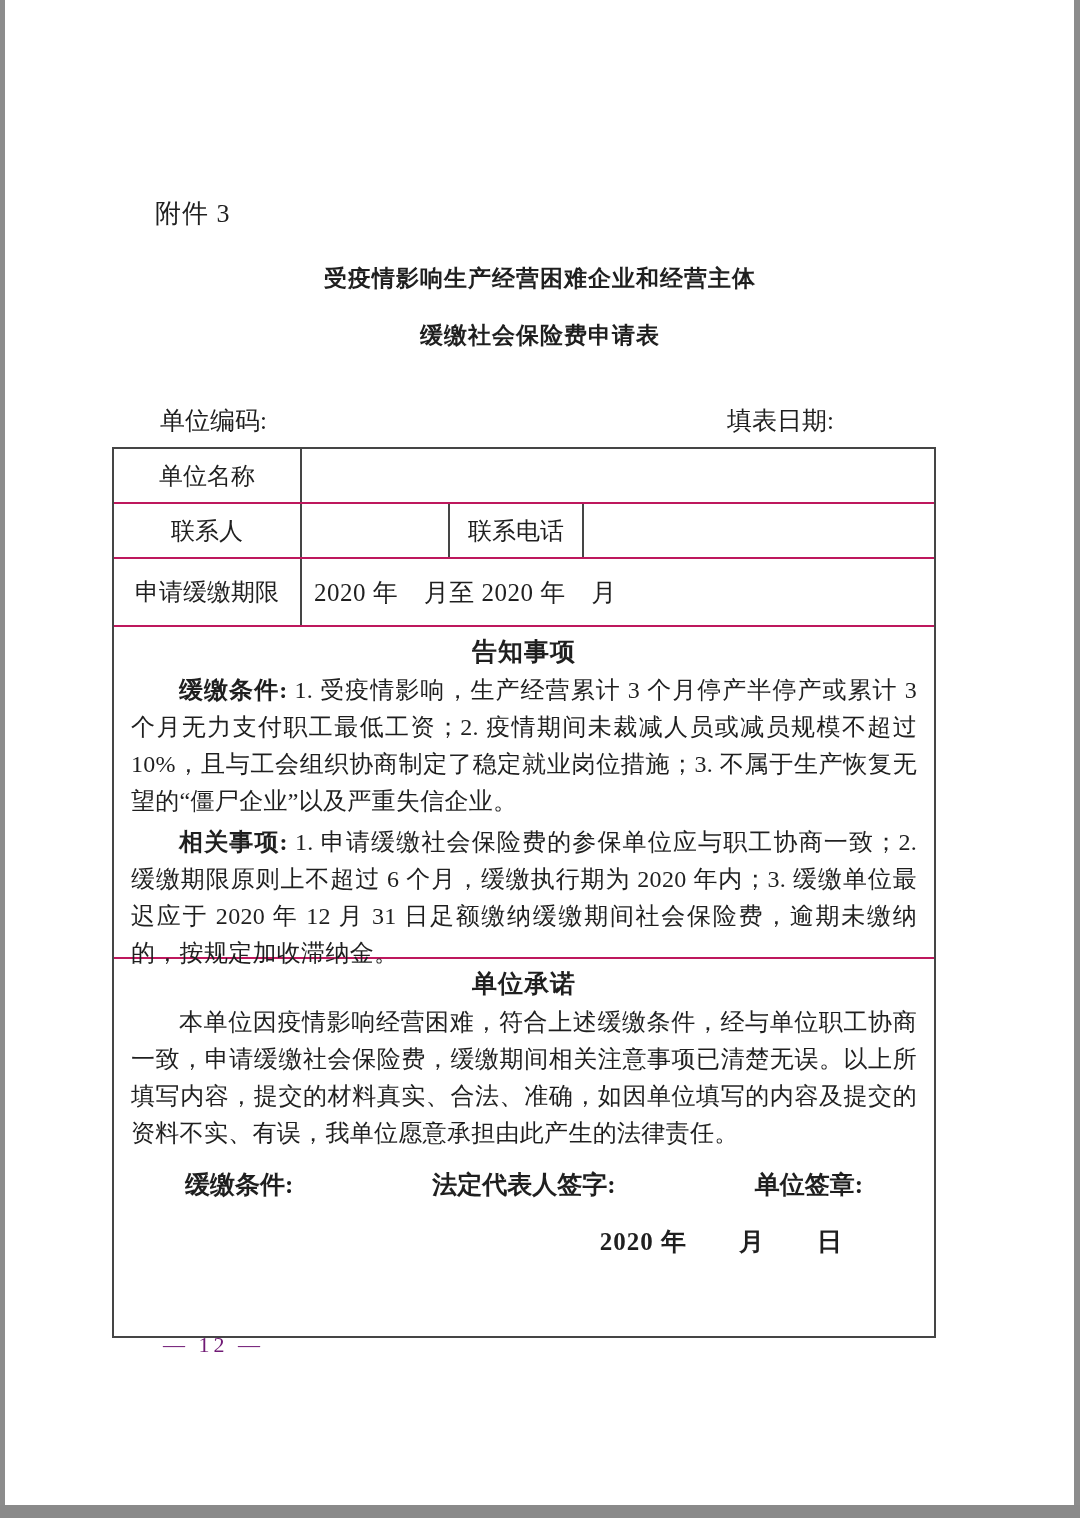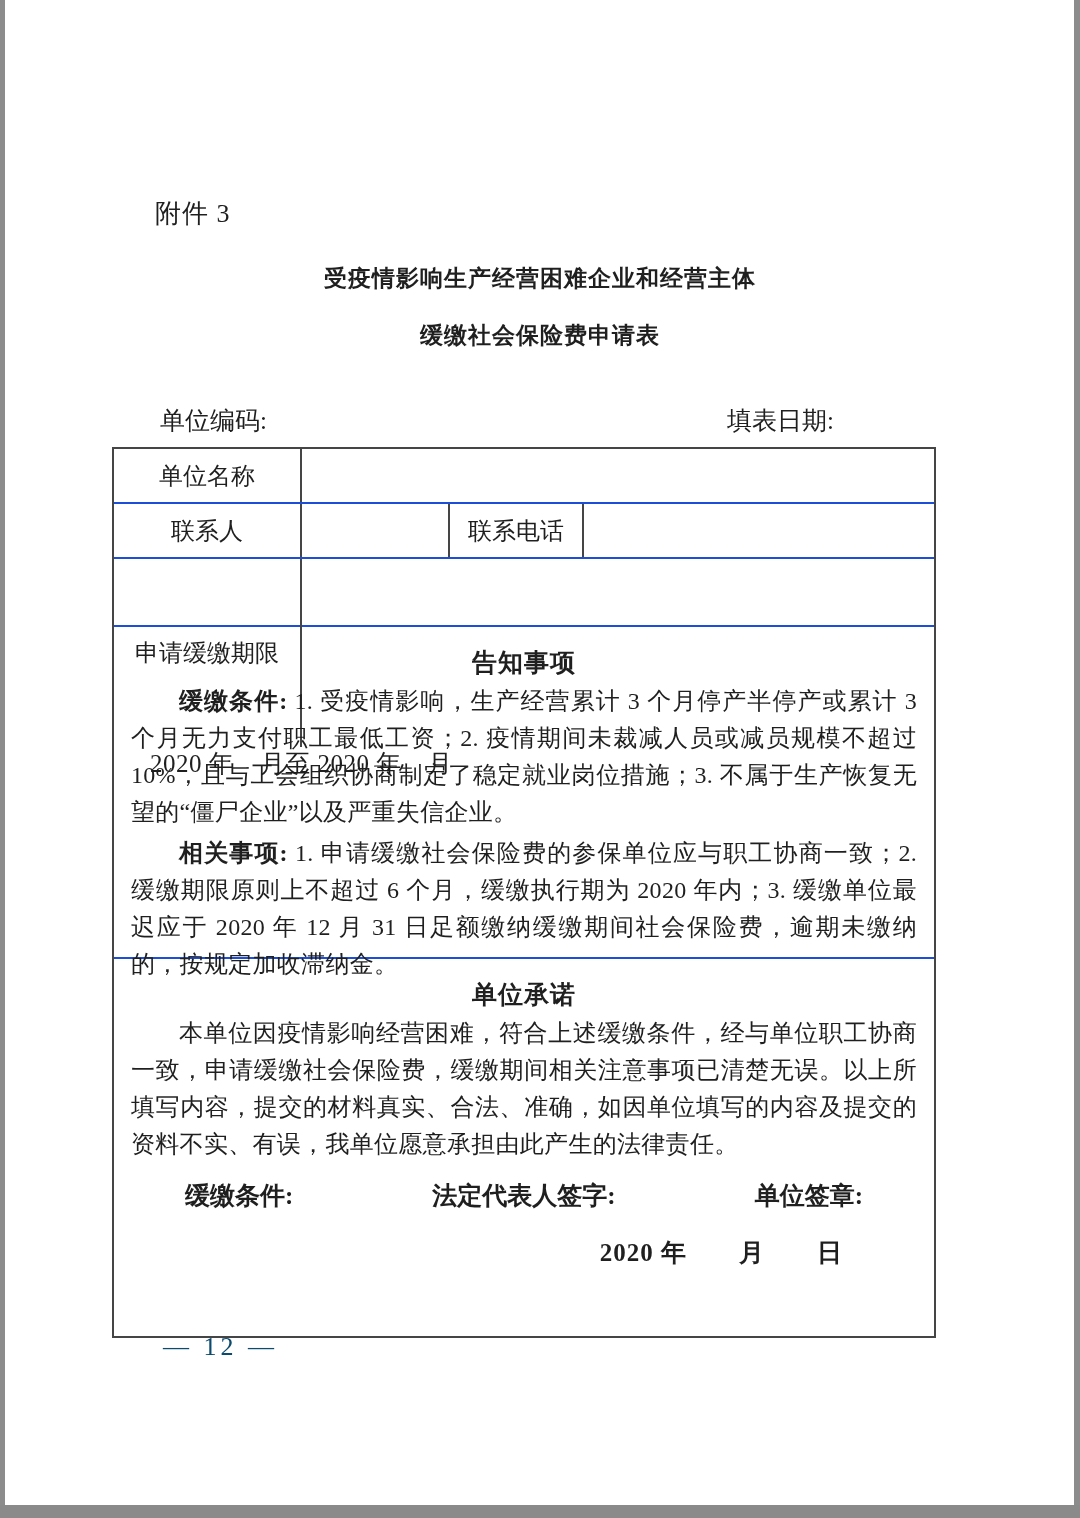--- a/index.html
+++ b/index.html
@@ -39,7 +39,7 @@
     font-size:24px;
   }
   .trow{display:flex;box-sizing:border-box;}
-  .trow + .trow{border-top:2px solid #1d4ed8;}
+  .trow + .trow{border-top:2px solid #be185d;justify-content:center;}
   .cell{box-sizing:border-box;display:flex;align-items:center;}
   .cell.label{justify-content:center;text-align:center;}
   .cell.rb{border-right:2px solid #454545;}

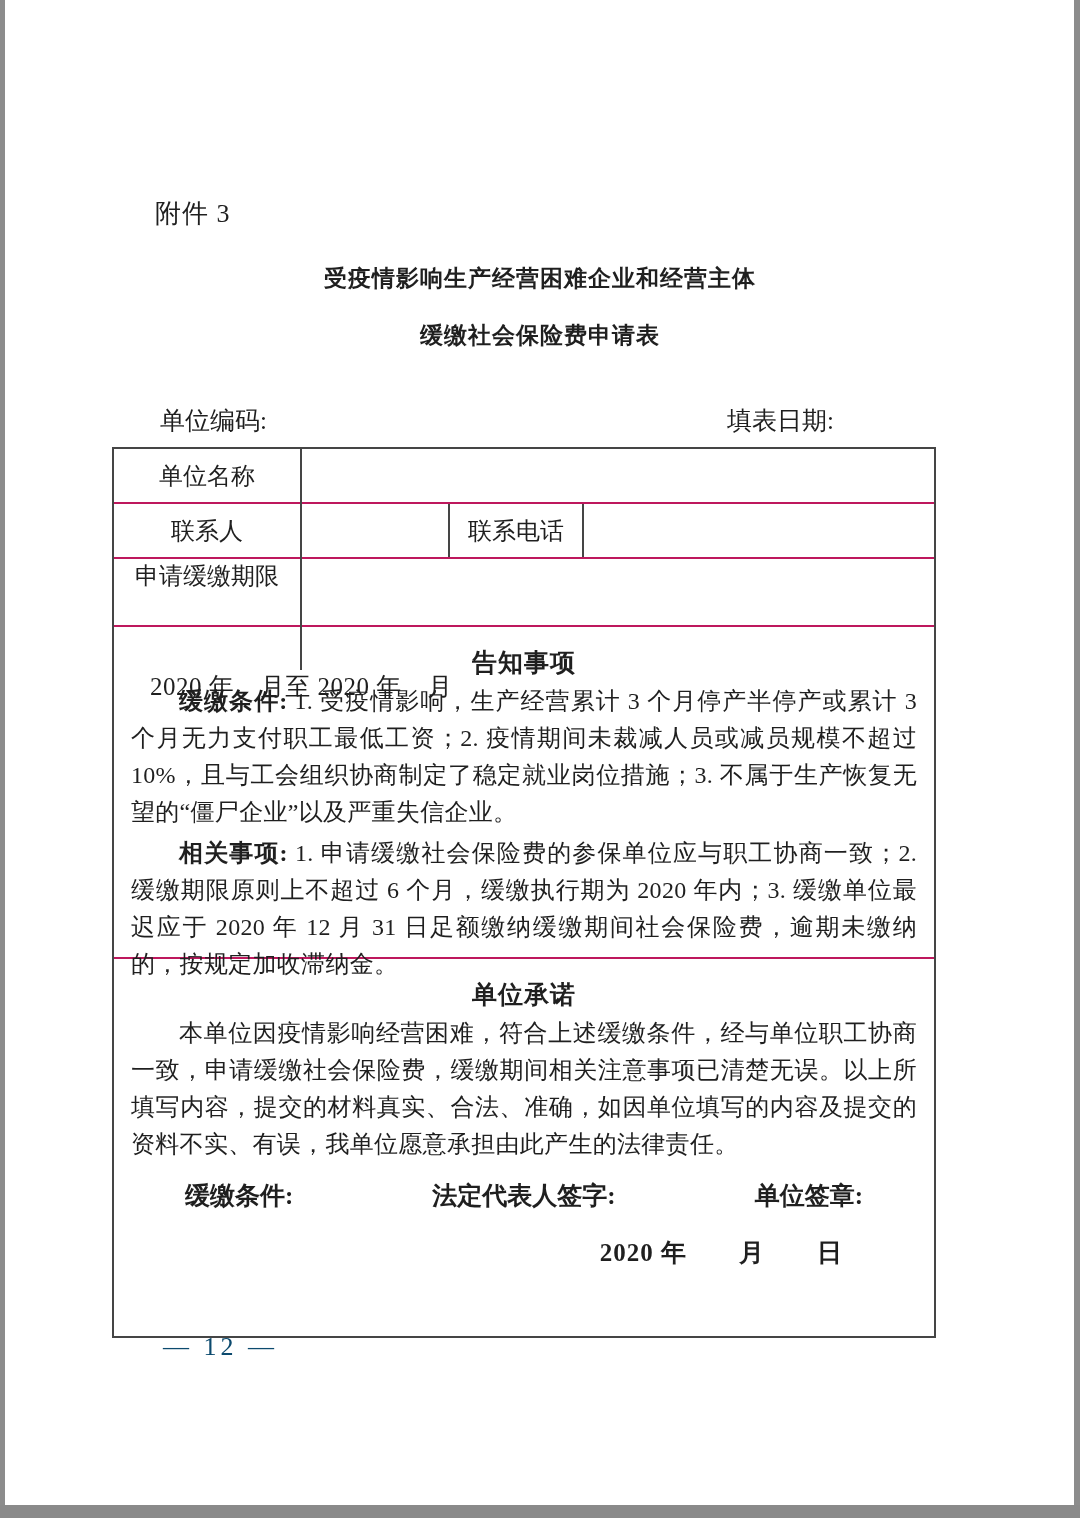--- a/index.html
+++ b/index.html
@@ -45,7 +45,7 @@
   .cell.rb{border-right:2px solid #454545;}
   .row-unit-name{height:53px;}
   .row-contact{height:55px;}
-  .row-period{height:68px;flex-direction:column;}
+  .row-period{height:68px;}
   .col-label{width:188px;flex:0 0 188px;}
   .col-contact-val{width:148px;flex:0 0 148px;}
   .col-phone-label{width:134px;flex:0 0 134px;}

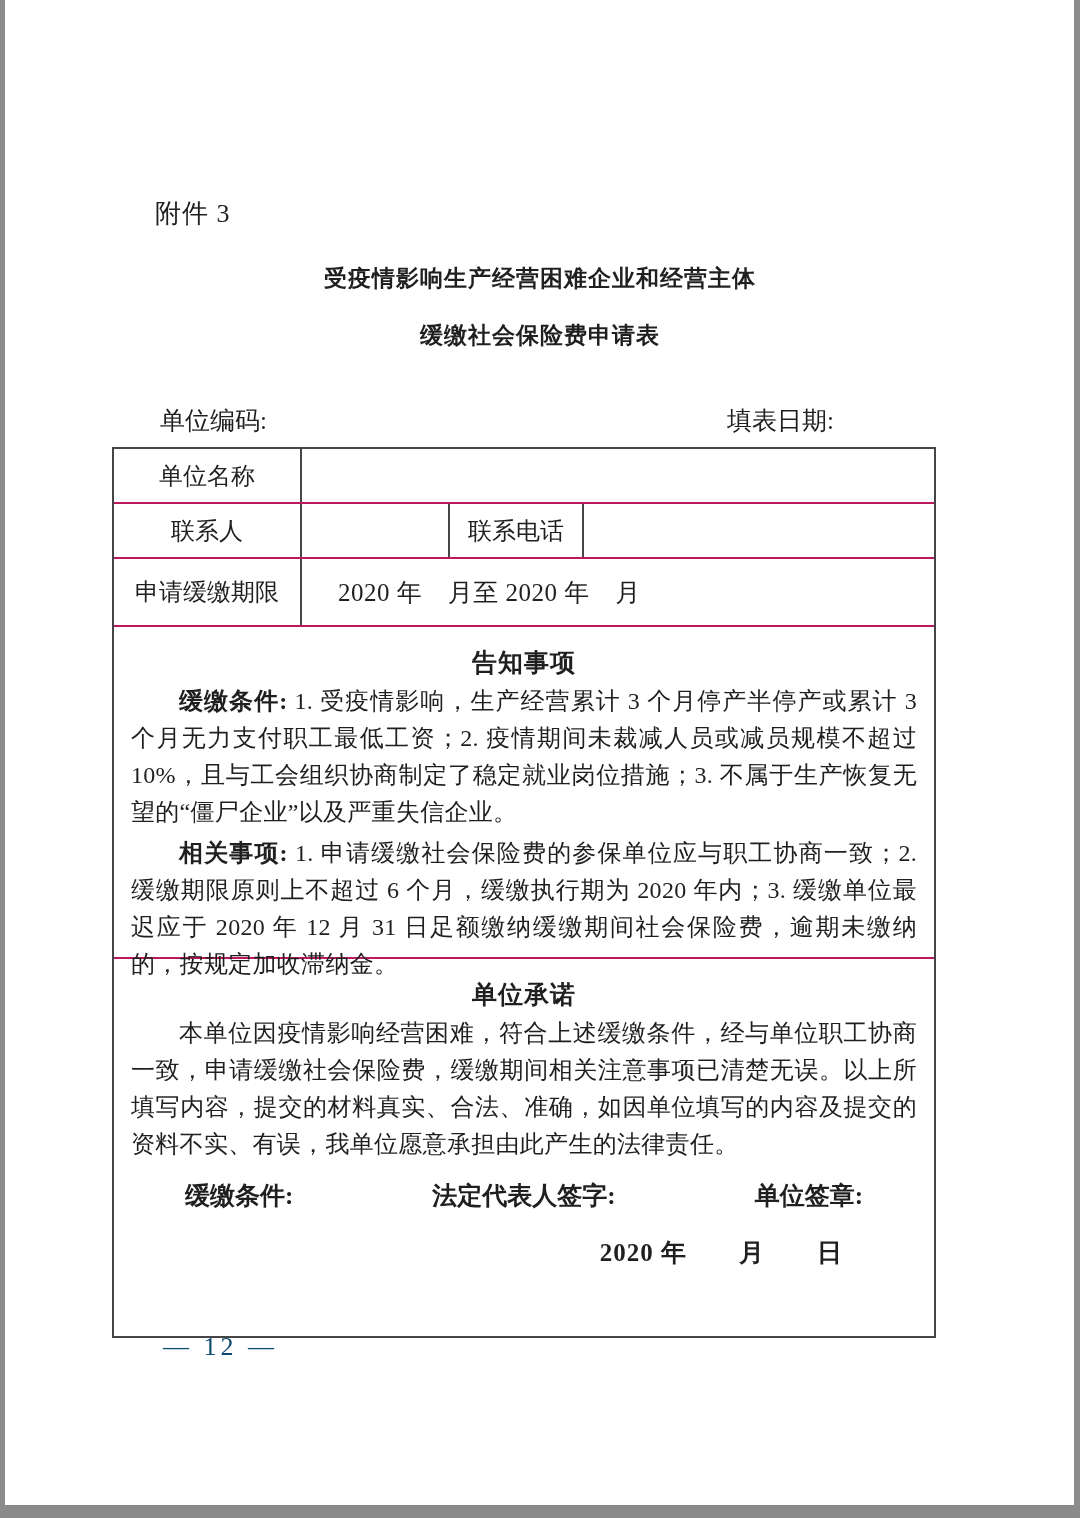--- a/index.html
+++ b/index.html
@@ -50,7 +50,7 @@
   .col-contact-val{width:148px;flex:0 0 148px;}
   .col-phone-label{width:134px;flex:0 0 134px;}
   .cell.grow{flex:1 1 auto;}
-  .period-value{padding-left:36px;font-size:25px;letter-spacing:0.5px;}
+  .period-value{padding-left:12px;font-size:25px;letter-spacing:0.5px;}
 
   .section{box-sizing:border-box;padding:4px 13px 0 13px;}
   .section-notice{height:332px;}

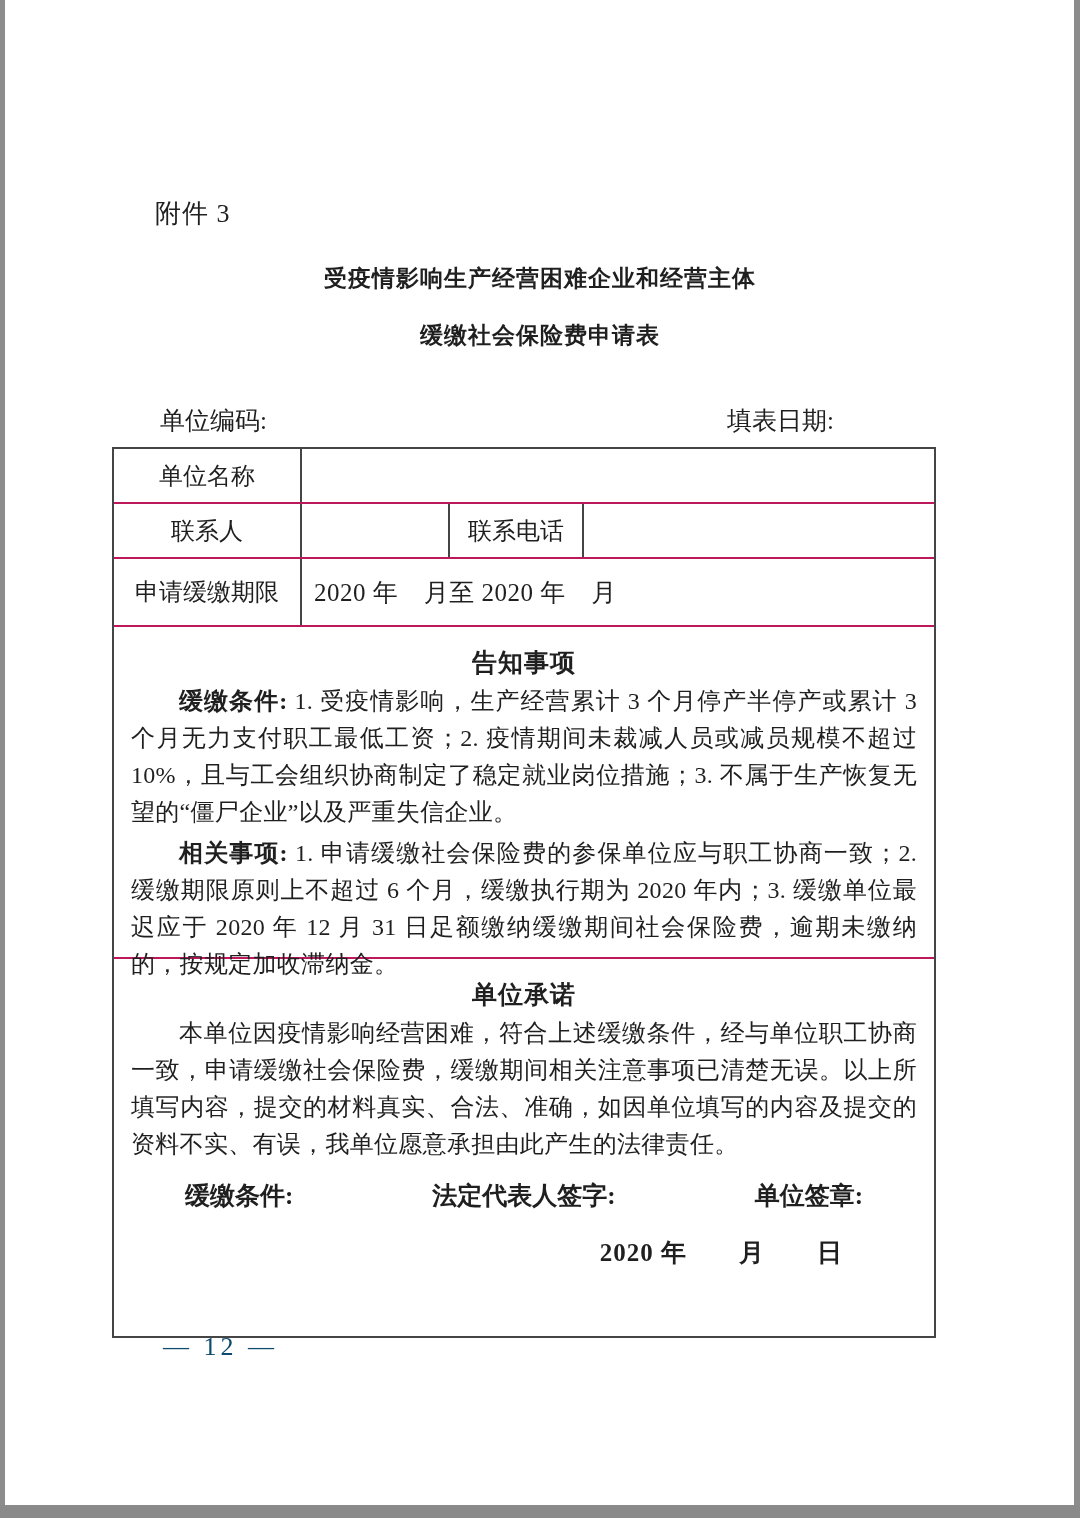--- a/index.html
+++ b/index.html
@@ -57,7 +57,7 @@
   .section-commit{height:379px;}
   .section-heading{
     text-align:center;font-weight:bold;font-size:25px;
-    margin:15px 0 2px 0;letter-spacing:1px;
+    margin:4px 0 2px 0;letter-spacing:1px;
   }
   .para{
     font-size:24px;line-height:37px;text-align:justify;

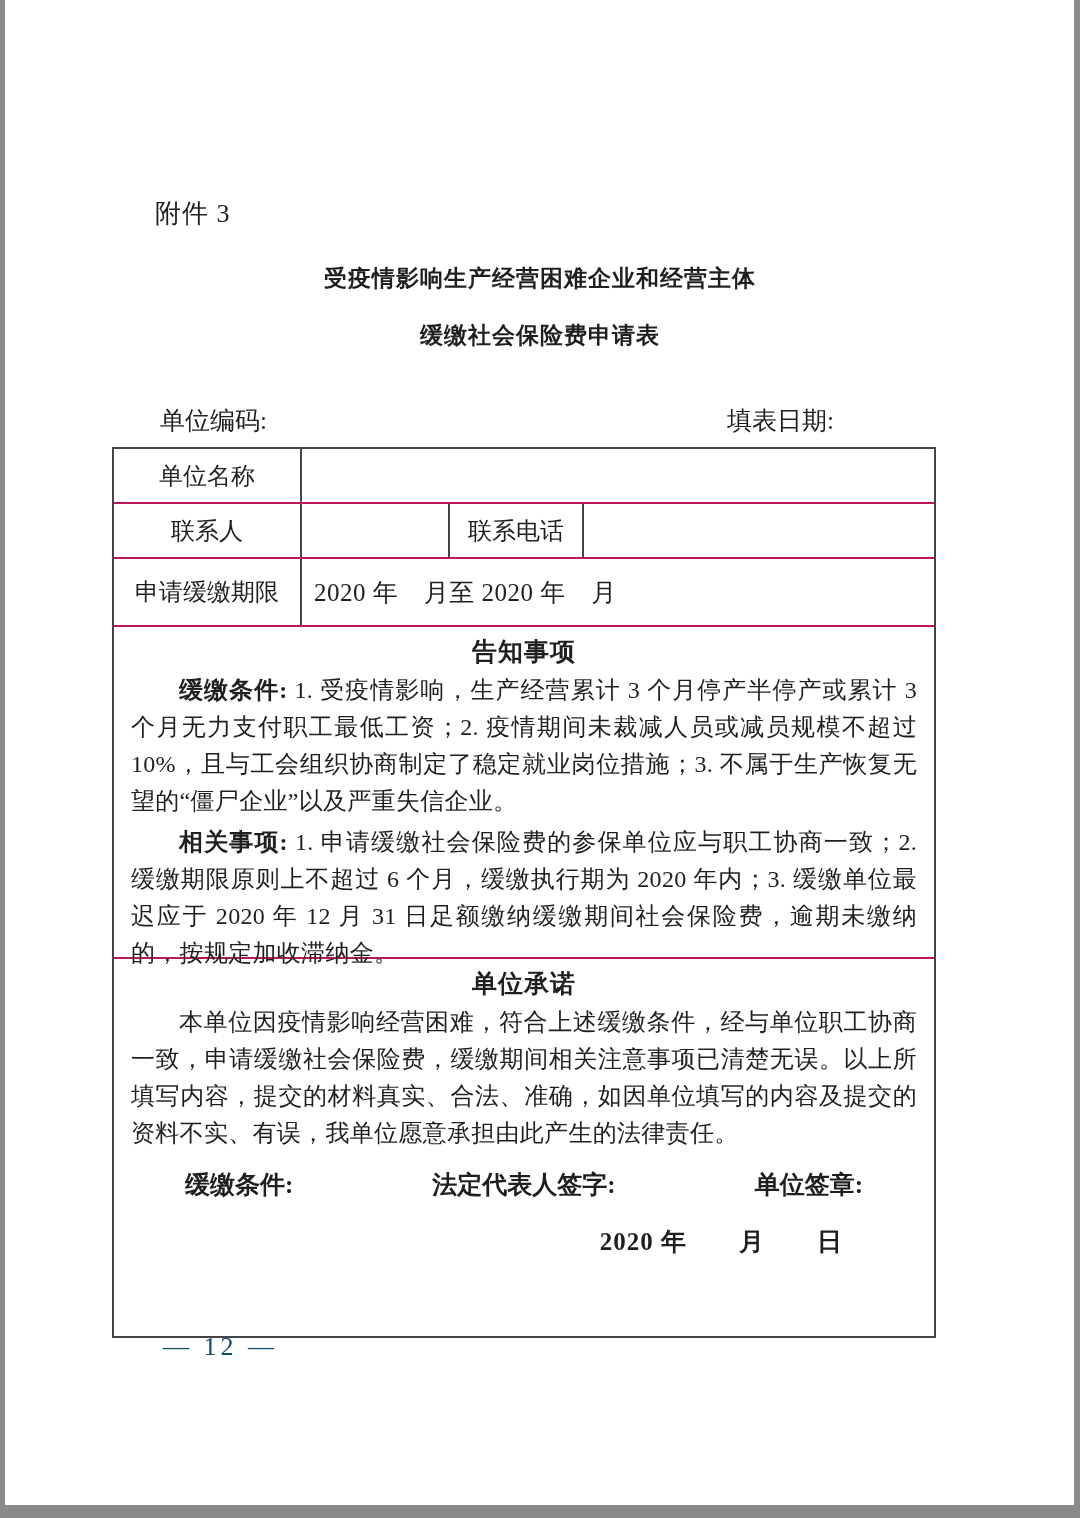--- a/index.html
+++ b/index.html
@@ -77,7 +77,7 @@
 
   .page-number{
     position:absolute;left:163px;top:1332px;
-    font-size:26px;letter-spacing:4px;color:#0c4a6e;
+    font-size:22px;letter-spacing:4px;color:#701a75;
   }
 </style>
 </head>

